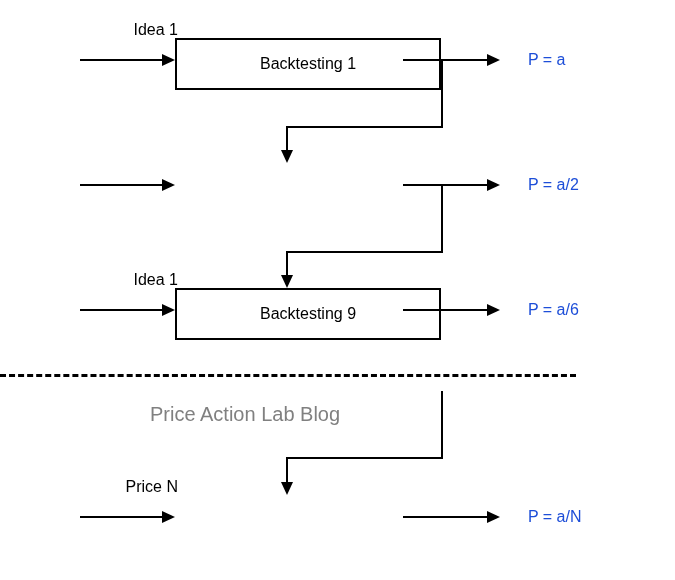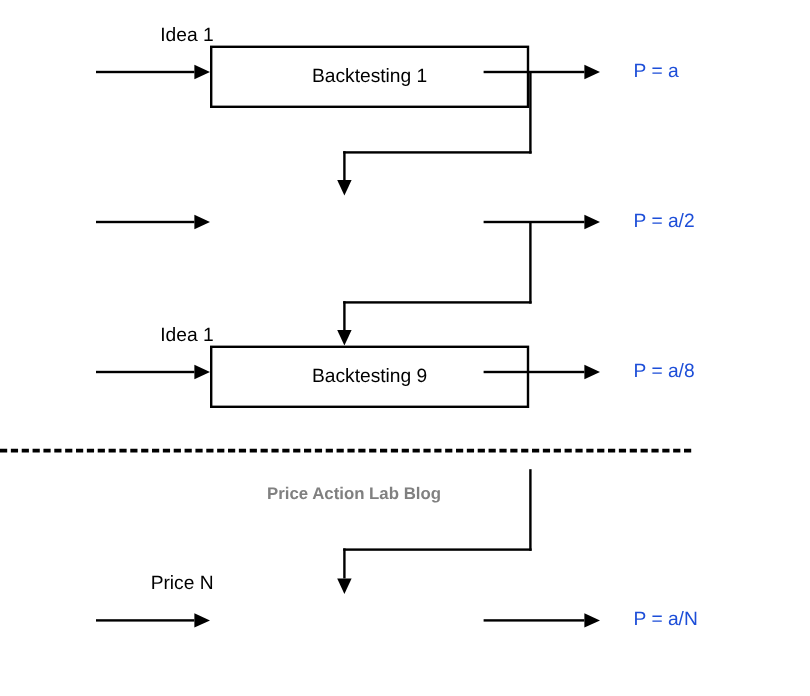--- a/index.html
+++ b/index.html
@@ -124,7 +124,7 @@
   </div>
   <div class="hline" style="left:403px; top:309px; width:84px"></div>
   <div class="ah-right" style="left:487px; top:304px"></div>
-  <div class="out-label" style="top:300px">P = a/8</div>
+  <div class="out-label" style="top:300px">P = a/6</div>
 
   <div class="dashed-sep"></div>
 

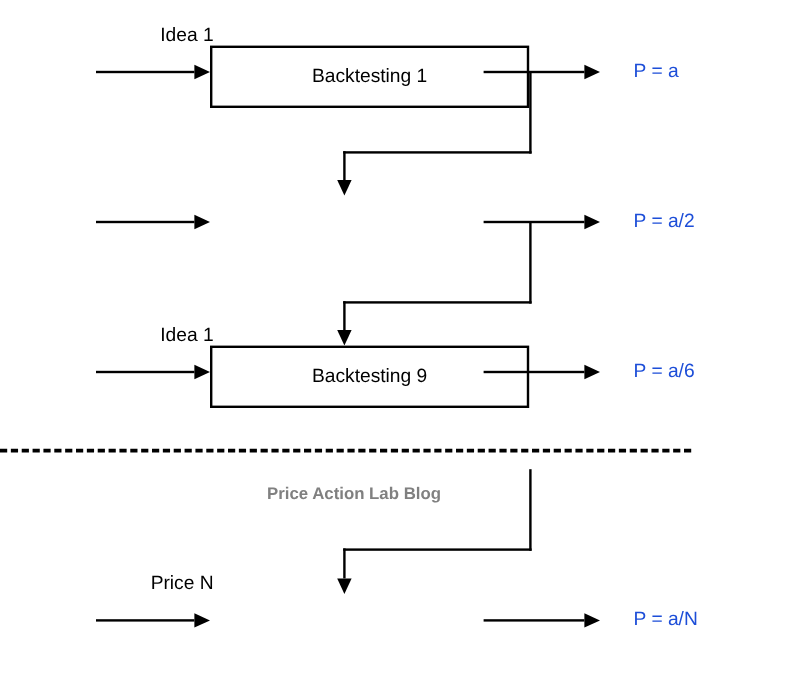--- a/index.html
+++ b/index.html
@@ -78,9 +78,8 @@
     left: 150px;
     top: 403px;
     width: 290px;
-    text-align: center;
-    font-size: 14px;
-    font-weight: bold;
+    font-size: 20px;
+    font-weight: normal;
     color: #808080;
     white-space: nowrap;
   }

